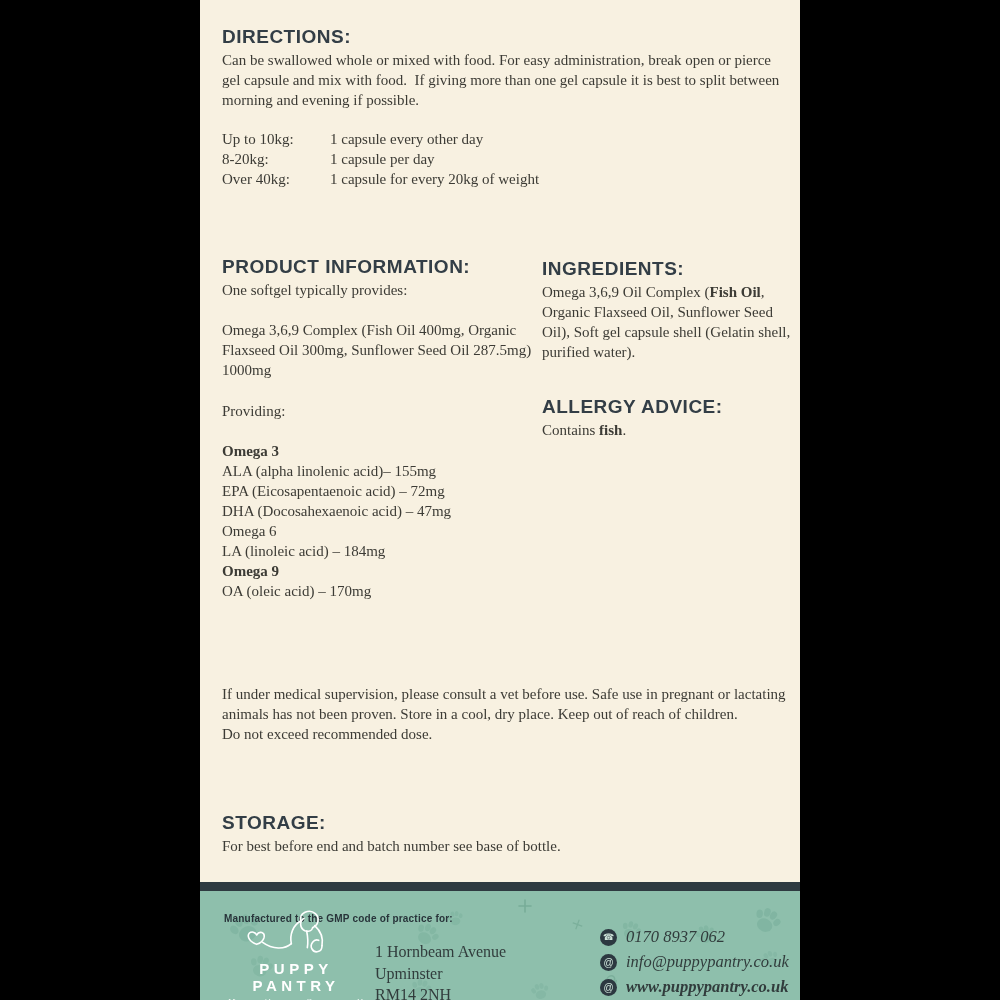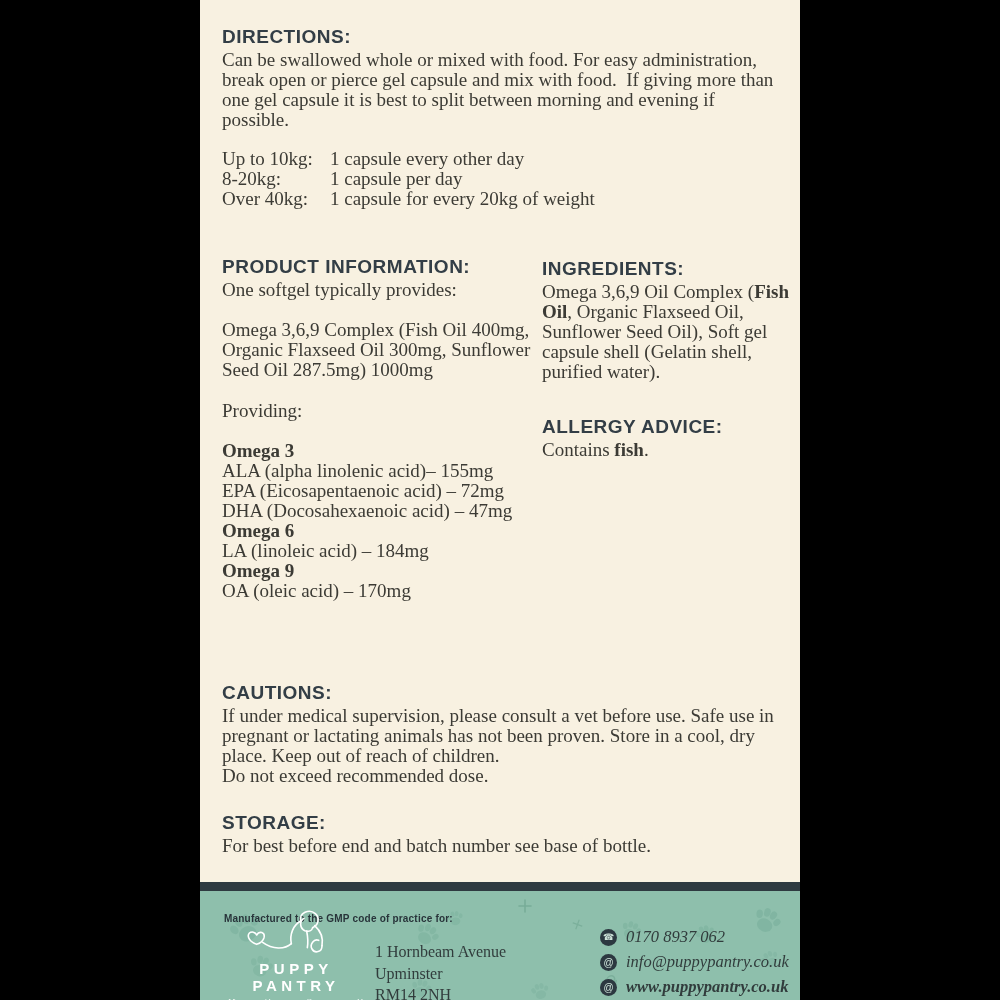--- a/index.html
+++ b/index.html
@@ -13,7 +13,7 @@
   .sec{position:absolute;color:var(--c-bodytext);}
   .h{font-family:"Liberation Sans",sans-serif;font-weight:700;font-size:19px;letter-spacing:.5px;
      color:var(--c-heading);line-height:22px;}
-  .serif{font-family:"Liberation Serif",serif;font-size:19px;line-height:20px;color:var(--c-bodytext);}
+  .serif{font-family:"Liberation Serif",serif;font-size:15px;line-height:20px;color:var(--c-bodytext);}
   .pre{white-space:pre-wrap;}
   p{margin:0;}
   .dosage{margin-top:19px;}

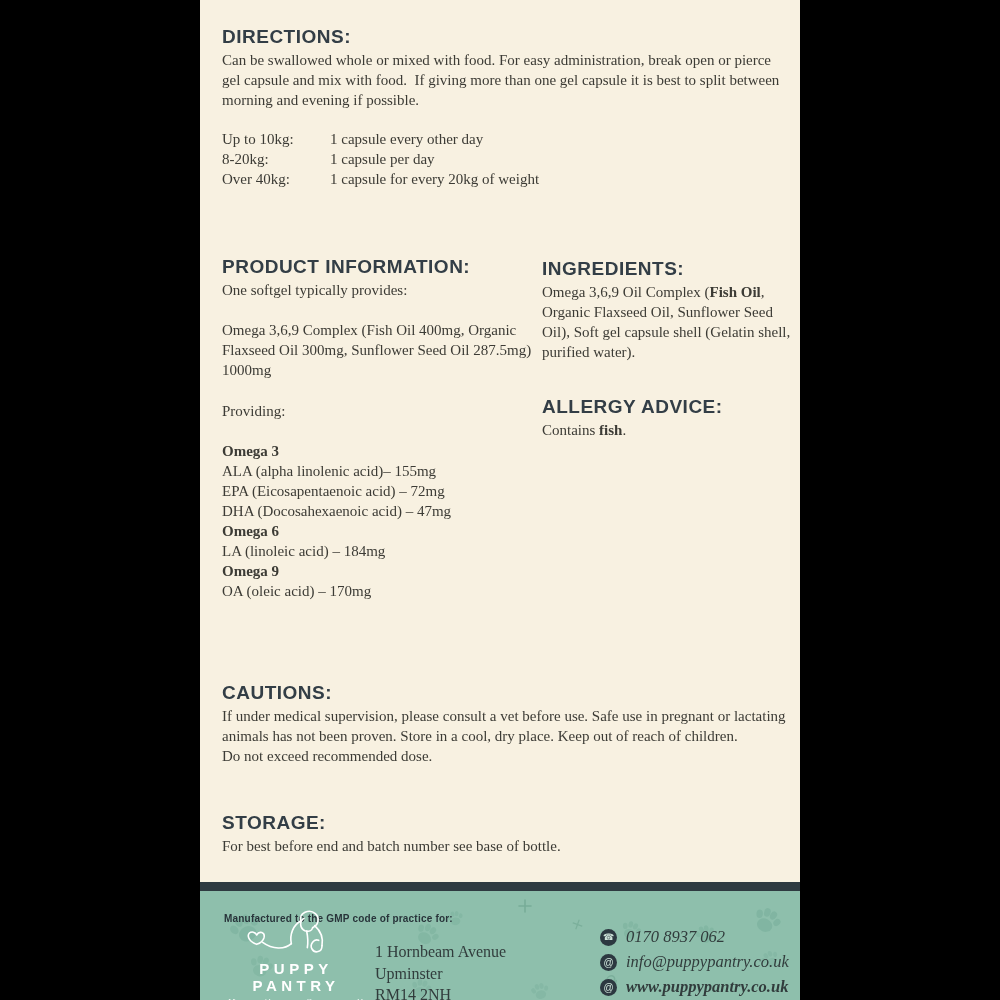--- a/index.html
+++ b/index.html
@@ -85,7 +85,7 @@
 
           <div class="prov-item">DHA (Docosahexaenoic acid) – 47mg</div>
 
-          <div class="prov-item" style="font-weight: 700;">Omega 6</div>
+          <div class="prov-item" style="font-weight: 400;">Omega 6</div>
 
           <div class="prov-item">LA (linoleic acid) – 184mg</div>
 

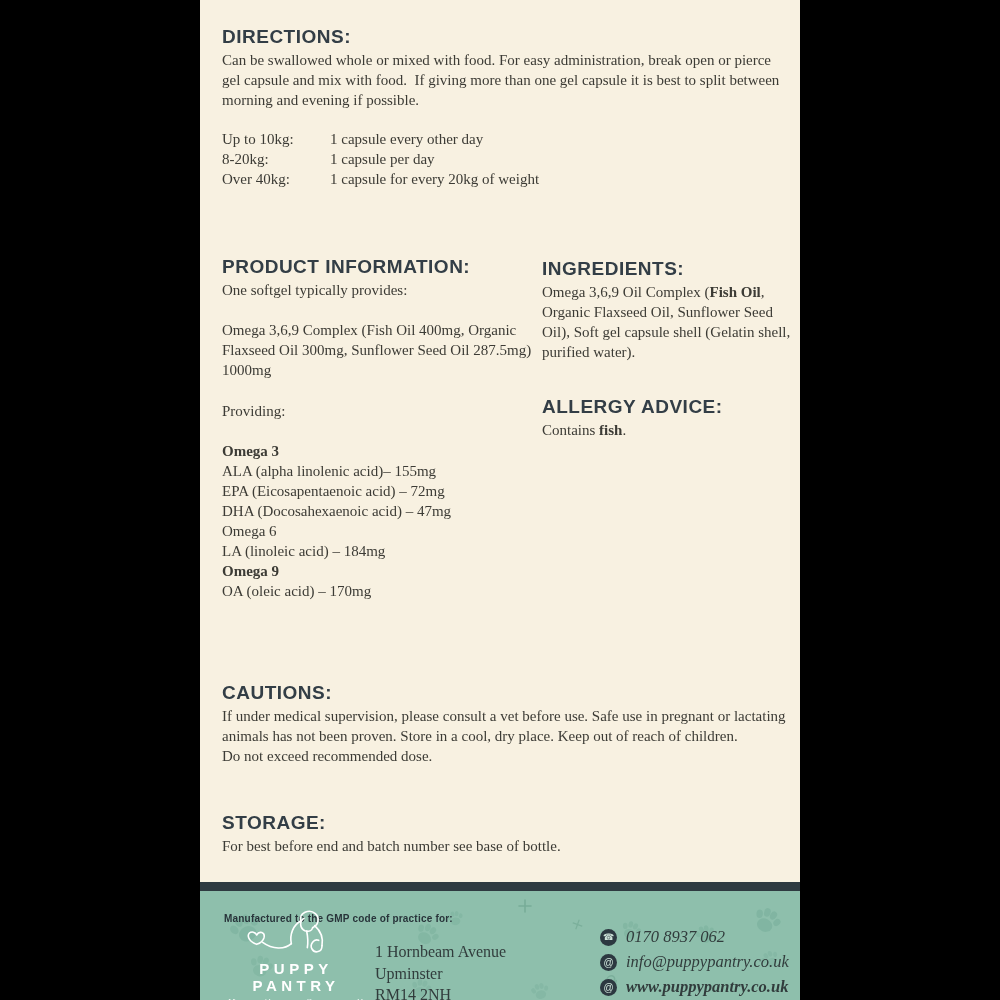--- a/index.html
+++ b/index.html
@@ -104,7 +104,6 @@
     </div>
 
     <div class="sec" style="left:22px;top:682px;width:565px;">
-      <div class="h">CAUTIONS:</div>
       <p class="serif mt2">If under medical supervision, please consult a vet before use. Safe use in pregnant or lactating animals has not been proven. Store in a cool, dry place. Keep out of reach of children.</p>
       <p class="serif">Do not exceed recommended dose.</p>
     </div>

